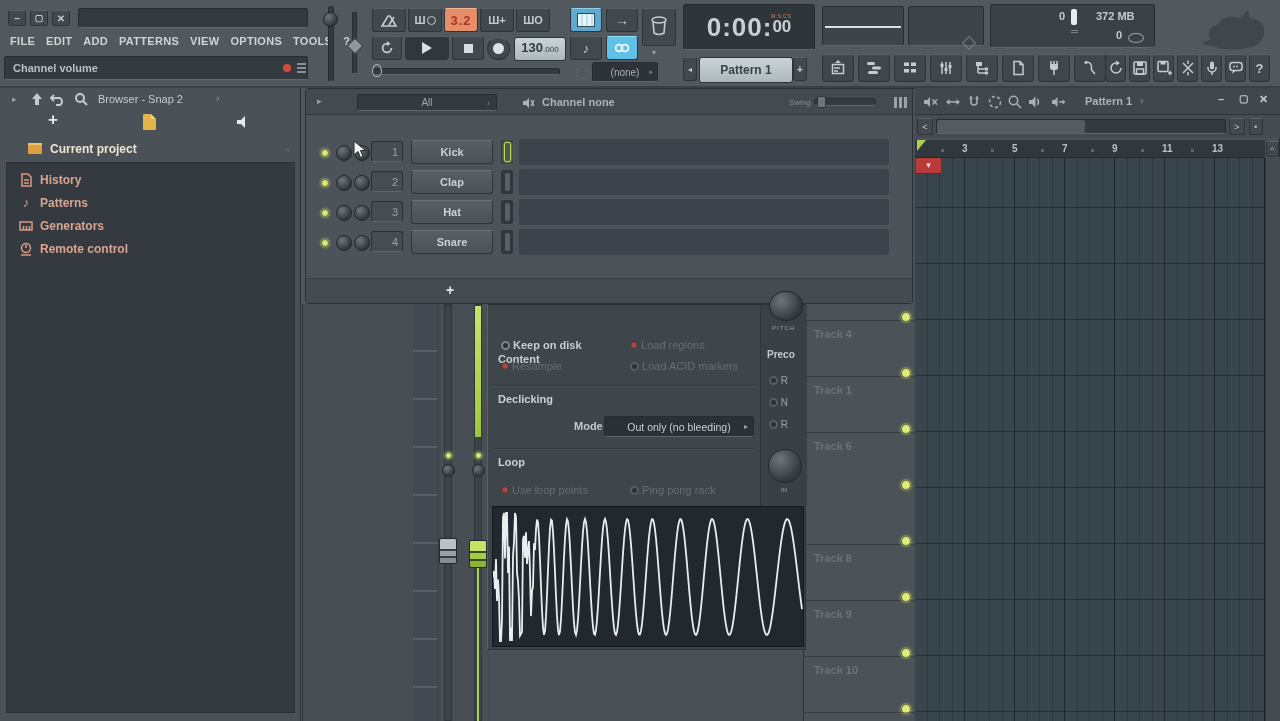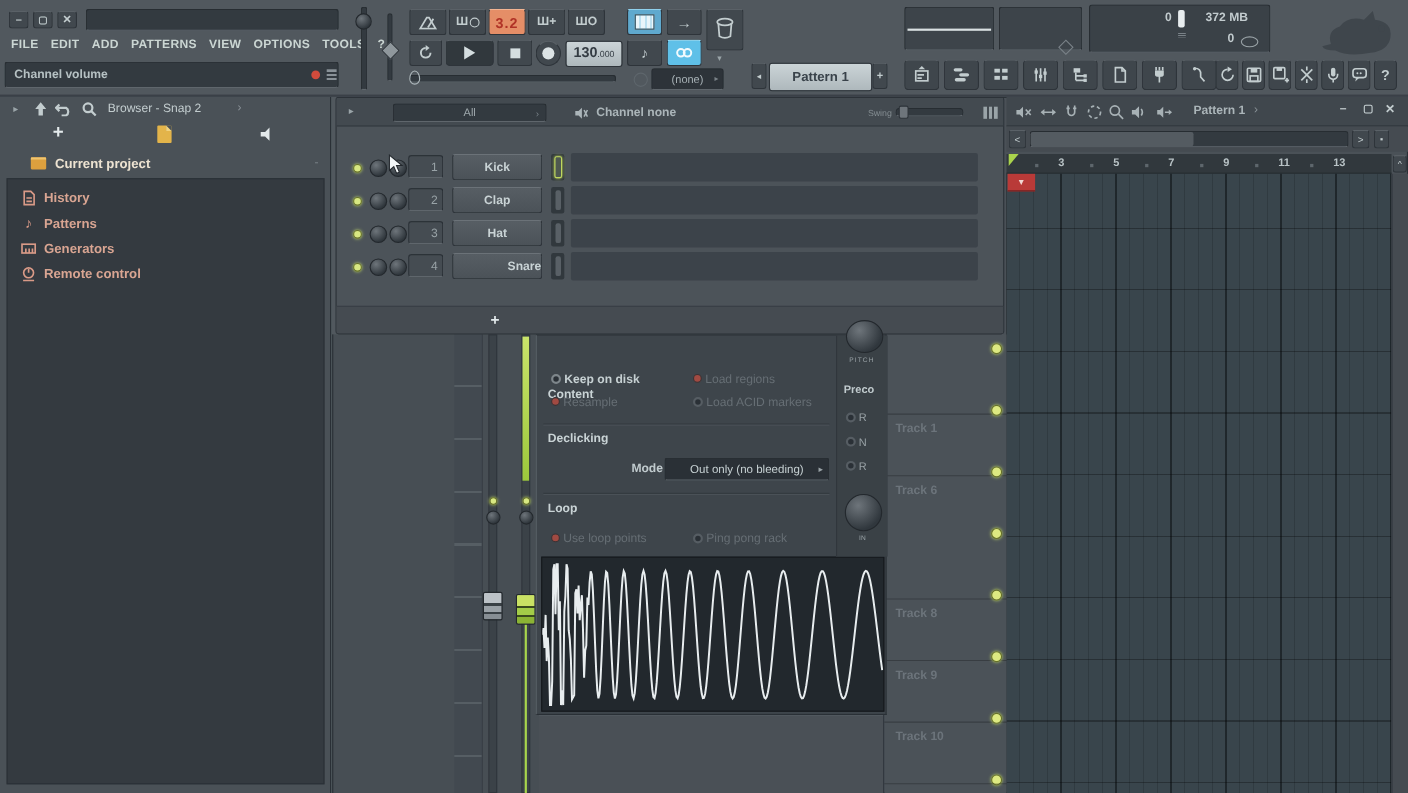--- a/index.html
+++ b/index.html
@@ -489,6 +489,12 @@
       </div>
     <div class="abs" style="left:576px;top:66px;width:11px;height:11px;border-radius:50%;border:1px solid #5E666C;"></div>
 
+    <div class="inset" style="left:683px;top:4px;width:132px;height:46px;background:#2F363B;display:flex;align-items:center;justify-content:center;">
+      <span style="font-size:26px;font-weight:bold;color:#C7D1D4;letter-spacing:1px;">0:00:</span>
+      <span style="position:relative;display:inline-block;">
+        <span style="position:absolute;top:-4px;right:0;font-size:5px;color:#D08A6C;letter-spacing:0.5px;">M:S:CS</span>
+        <span style="font-size:17px;font-weight:bold;color:#C7D1D4;">00</span></span>
+    </div>
 
     <div class="inset" style="left:822px;top:6px;width:82px;height:40px;background:#3D444A;">
       <div class="abs" style="left:2px;top:19px;width:76px;height:1.5px;background:#D9E0E2;"></div>

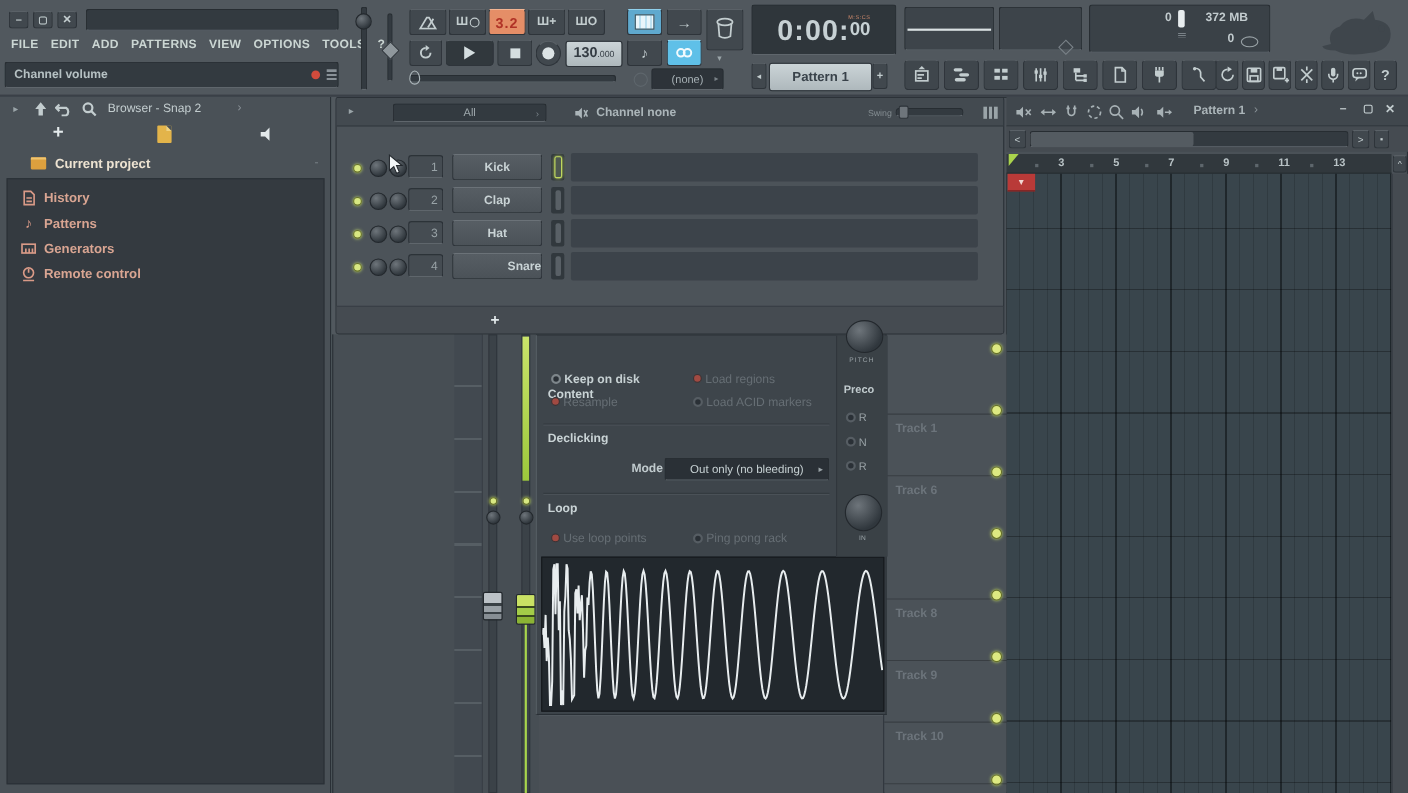--- a/index.html
+++ b/index.html
@@ -316,7 +316,7 @@
           <div style="position: absolute; left: 65px; top: 4px; width: 32px; height: 21px; background: rgb(69, 76, 82); border-width: 1px; border-style: solid; border-color: rgb(42, 48, 54) rgb(42, 48, 54) rgb(95, 102, 108); border-image: initial; border-radius: 3px; box-sizing: border-box; display: flex; align-items: center; justify-content: flex-end;">
             <span style="font-size: 11px; color: rgb(153, 163, 167); margin-right: 4px;">4</span>
           </div>
-          <div style="position: absolute; left: 105px; top: 3px; width: 82px; height: 24px; background: linear-gradient(rgb(87, 94, 100), rgb(75, 82, 88)); border-width: 1px; border-style: solid; border-color: rgb(107, 114, 120) rgb(46, 52, 58) rgb(46, 52, 58); border-image: initial; border-radius: 3px; box-sizing: border-box; display: flex; align-items: center; justify-content: flex-end;">
+          <div style="position: absolute; left: 105px; top: 3px; width: 82px; height: 24px; background: linear-gradient(rgb(87, 94, 100), rgb(75, 82, 88)); border-width: 1px; border-style: solid; border-color: rgb(107, 114, 120) rgb(46, 52, 58) rgb(46, 52, 58); border-image: initial; border-radius: 3px; box-sizing: border-box; display: flex; align-items: center; justify-content: center;">
             <span style="font-size: 11px; font-weight: bold; color: rgb(201, 211, 213);">Snare</span>
           </div>
           <div style="position: absolute; left: 195px; top: 3px; width: 12px; height: 24px; background: rgb(49, 56, 61); border-radius: 2px; display: flex; align-items: center; justify-content: center;">

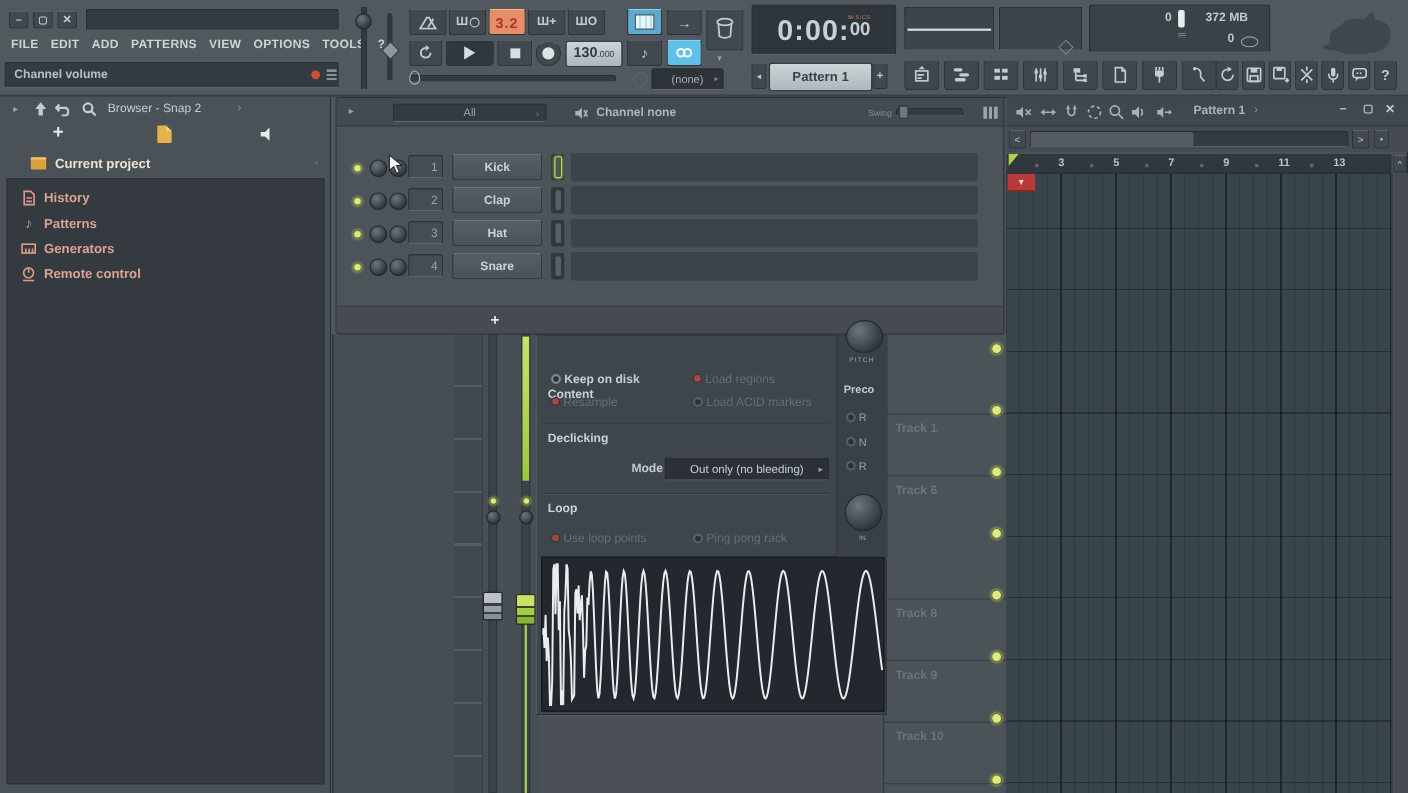--- a/index.html
+++ b/index.html
@@ -132,6 +132,9 @@
 
   <div id="track-rows" class="abs" style="left:0;top:0;width:100%;height:100%;z-index:4;pointer-events:none;">
       <div style="position: absolute; left: 804px; top: 304px; width: 111px; height: 417px; background: rgb(75, 82, 88);"></div>
+      <div style="position: absolute; left: 804px; top: 320px; width: 111px; height: 56px; border-top: 1px solid rgba(0, 0, 0, 0.25);">
+        <span style="position: absolute; left: 10px; top: 7px; font-size: 11px; font-weight: bold; color: rgb(108, 116, 123);">Track 4</span>
+      </div>
       <div style="position: absolute; left: 804px; top: 376px; width: 111px; height: 56px; border-top: 1px solid rgba(0, 0, 0, 0.25);">
         <span style="position: absolute; left: 10px; top: 7px; font-size: 11px; font-weight: bold; color: rgb(108, 116, 123);">Track 1</span>
       </div>

